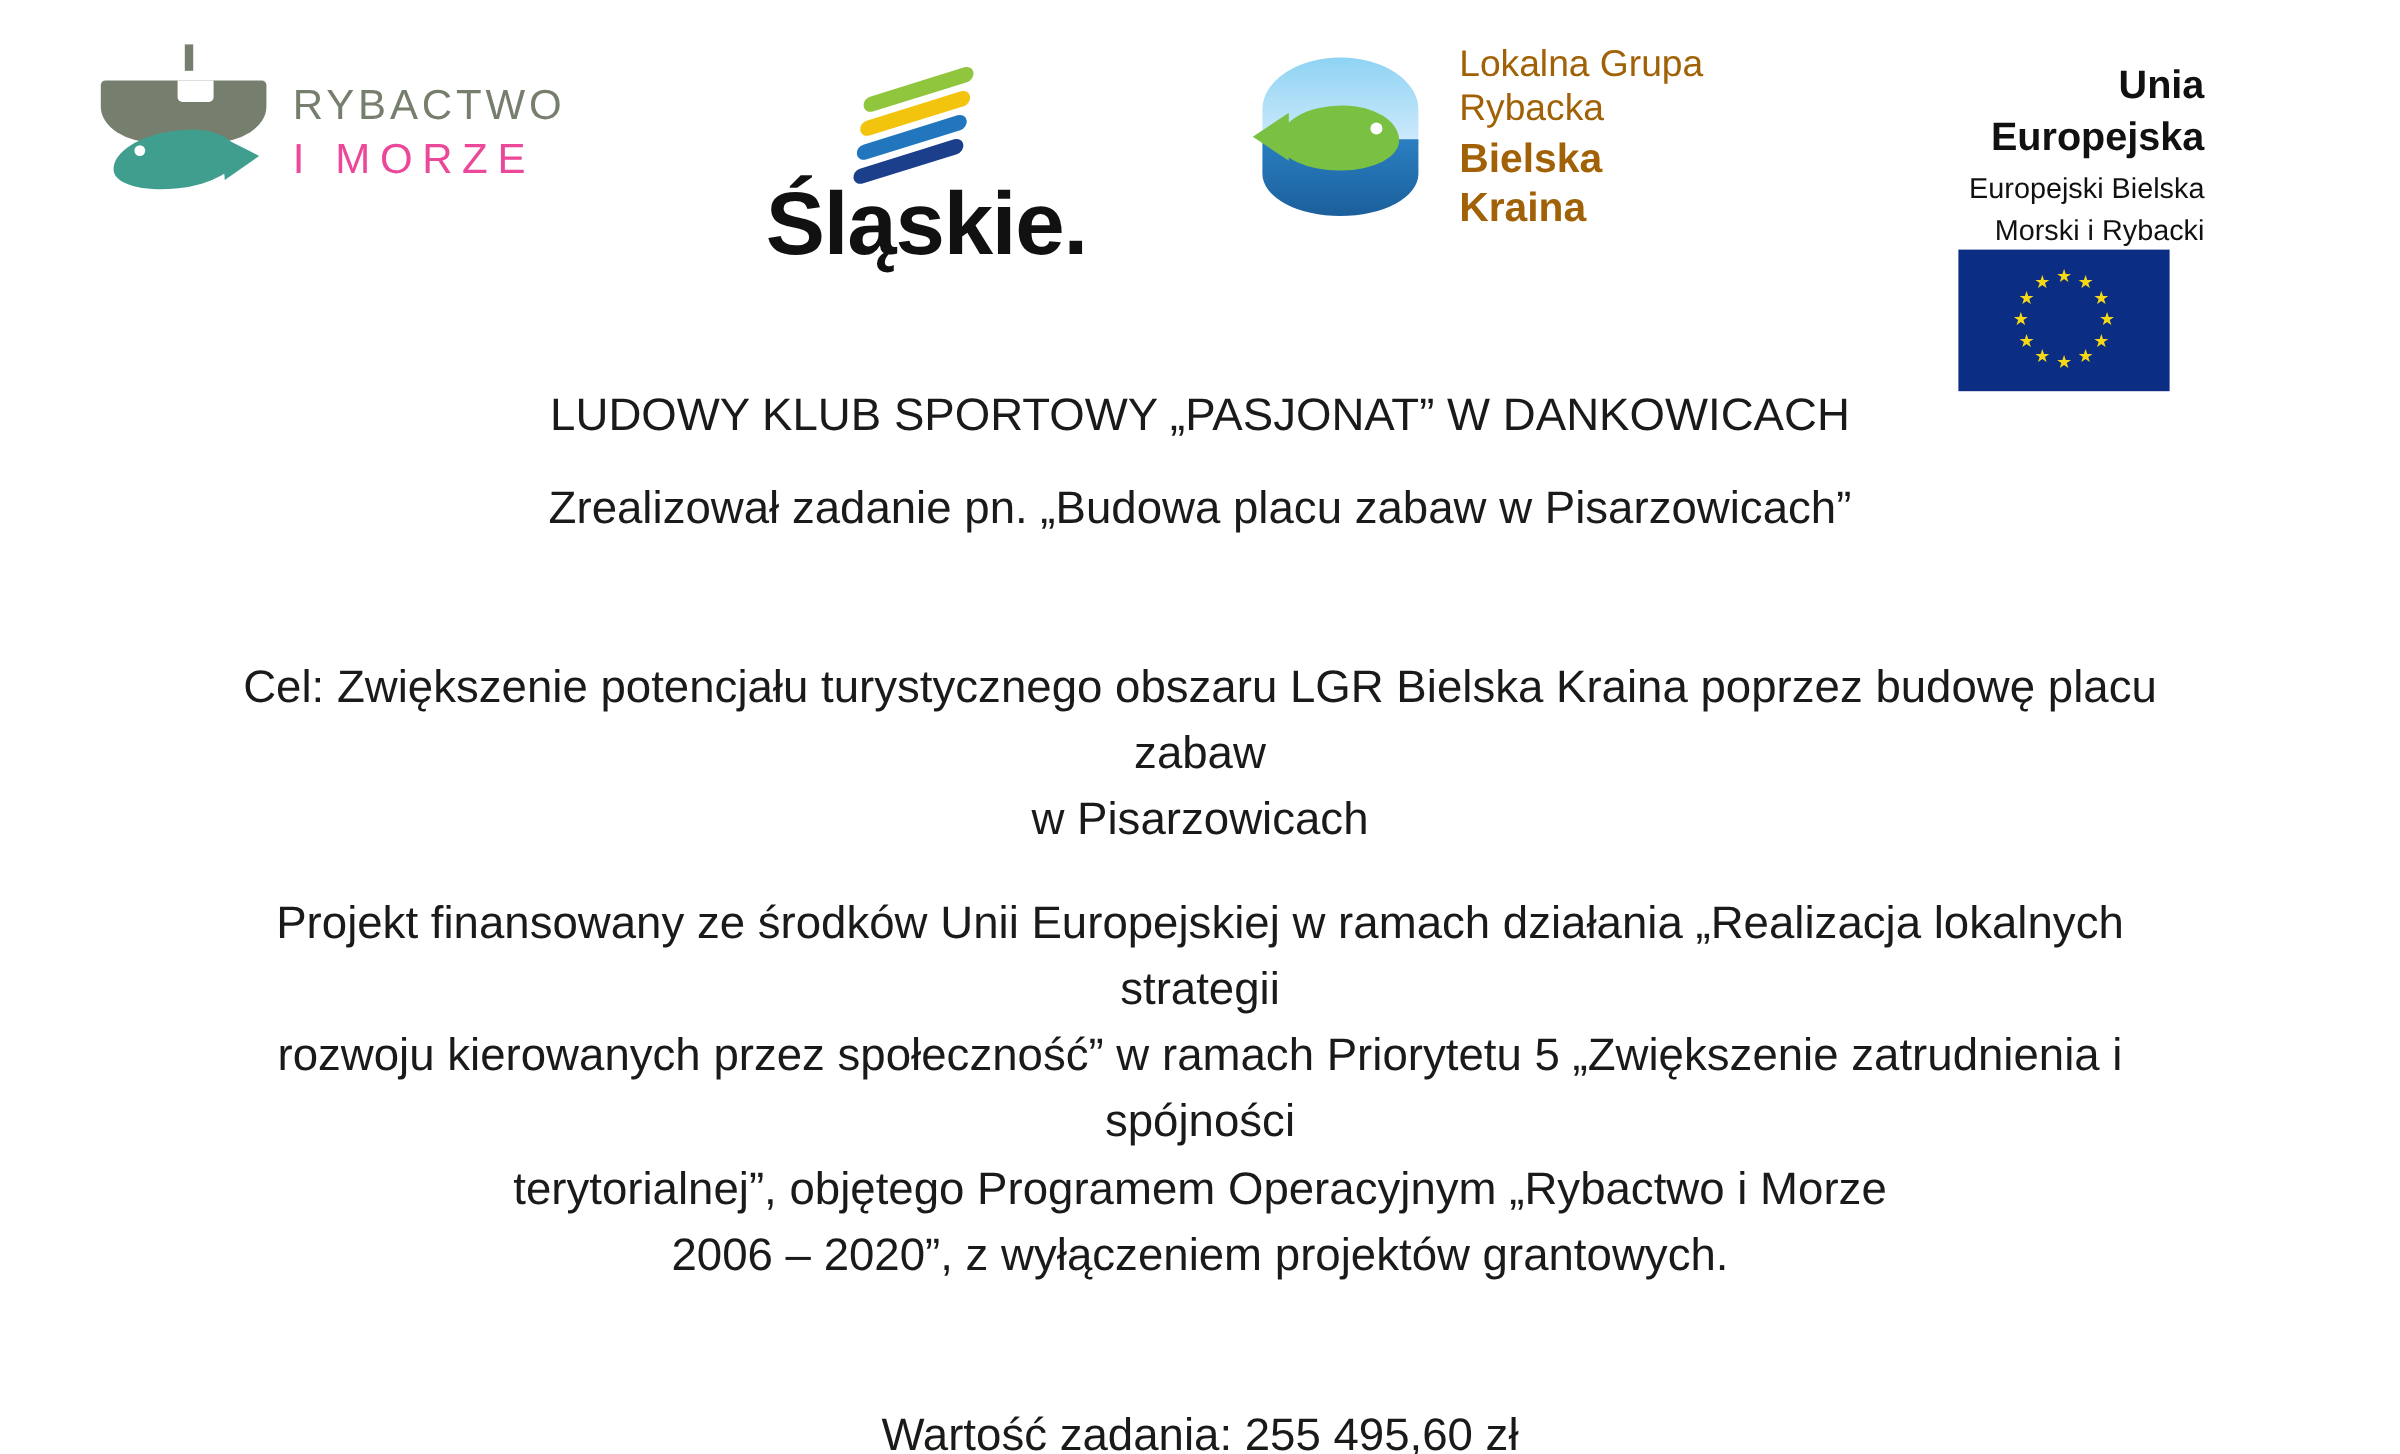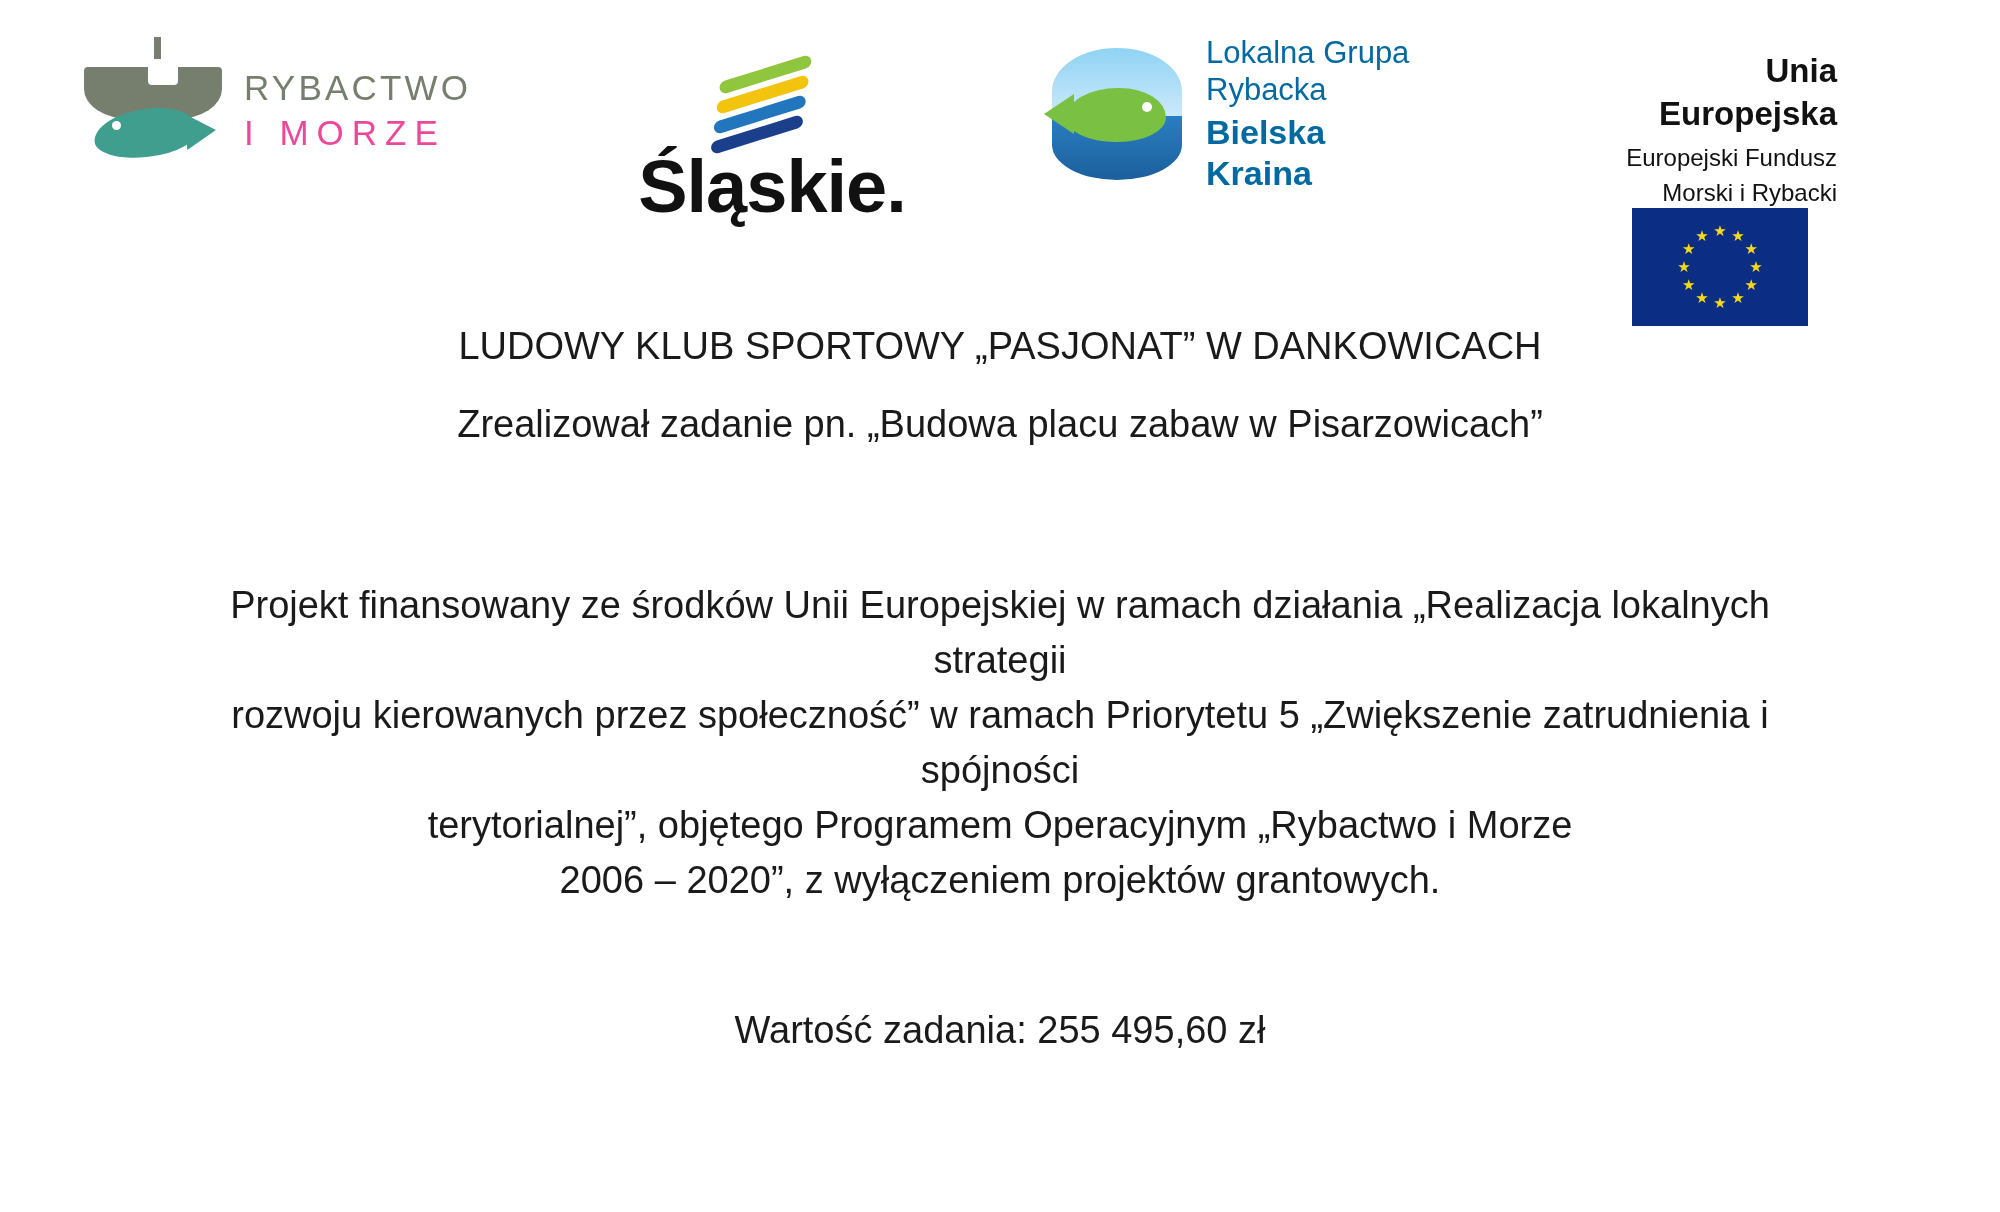--- a/index.html
+++ b/index.html
@@ -215,9 +215,9 @@
     background: #ffffff;
   }
   .lgr-text {
-    margin-left: 16px;
+    margin-left: 26px;
     line-height: 1.18;
-    color: #0369a1;
+    color: #a16207;
   }
   .lgr-text .t1 { font-size: 31px; font-weight: 400; }
   .lgr-text .t2 { font-size: 31px; font-weight: 400; }

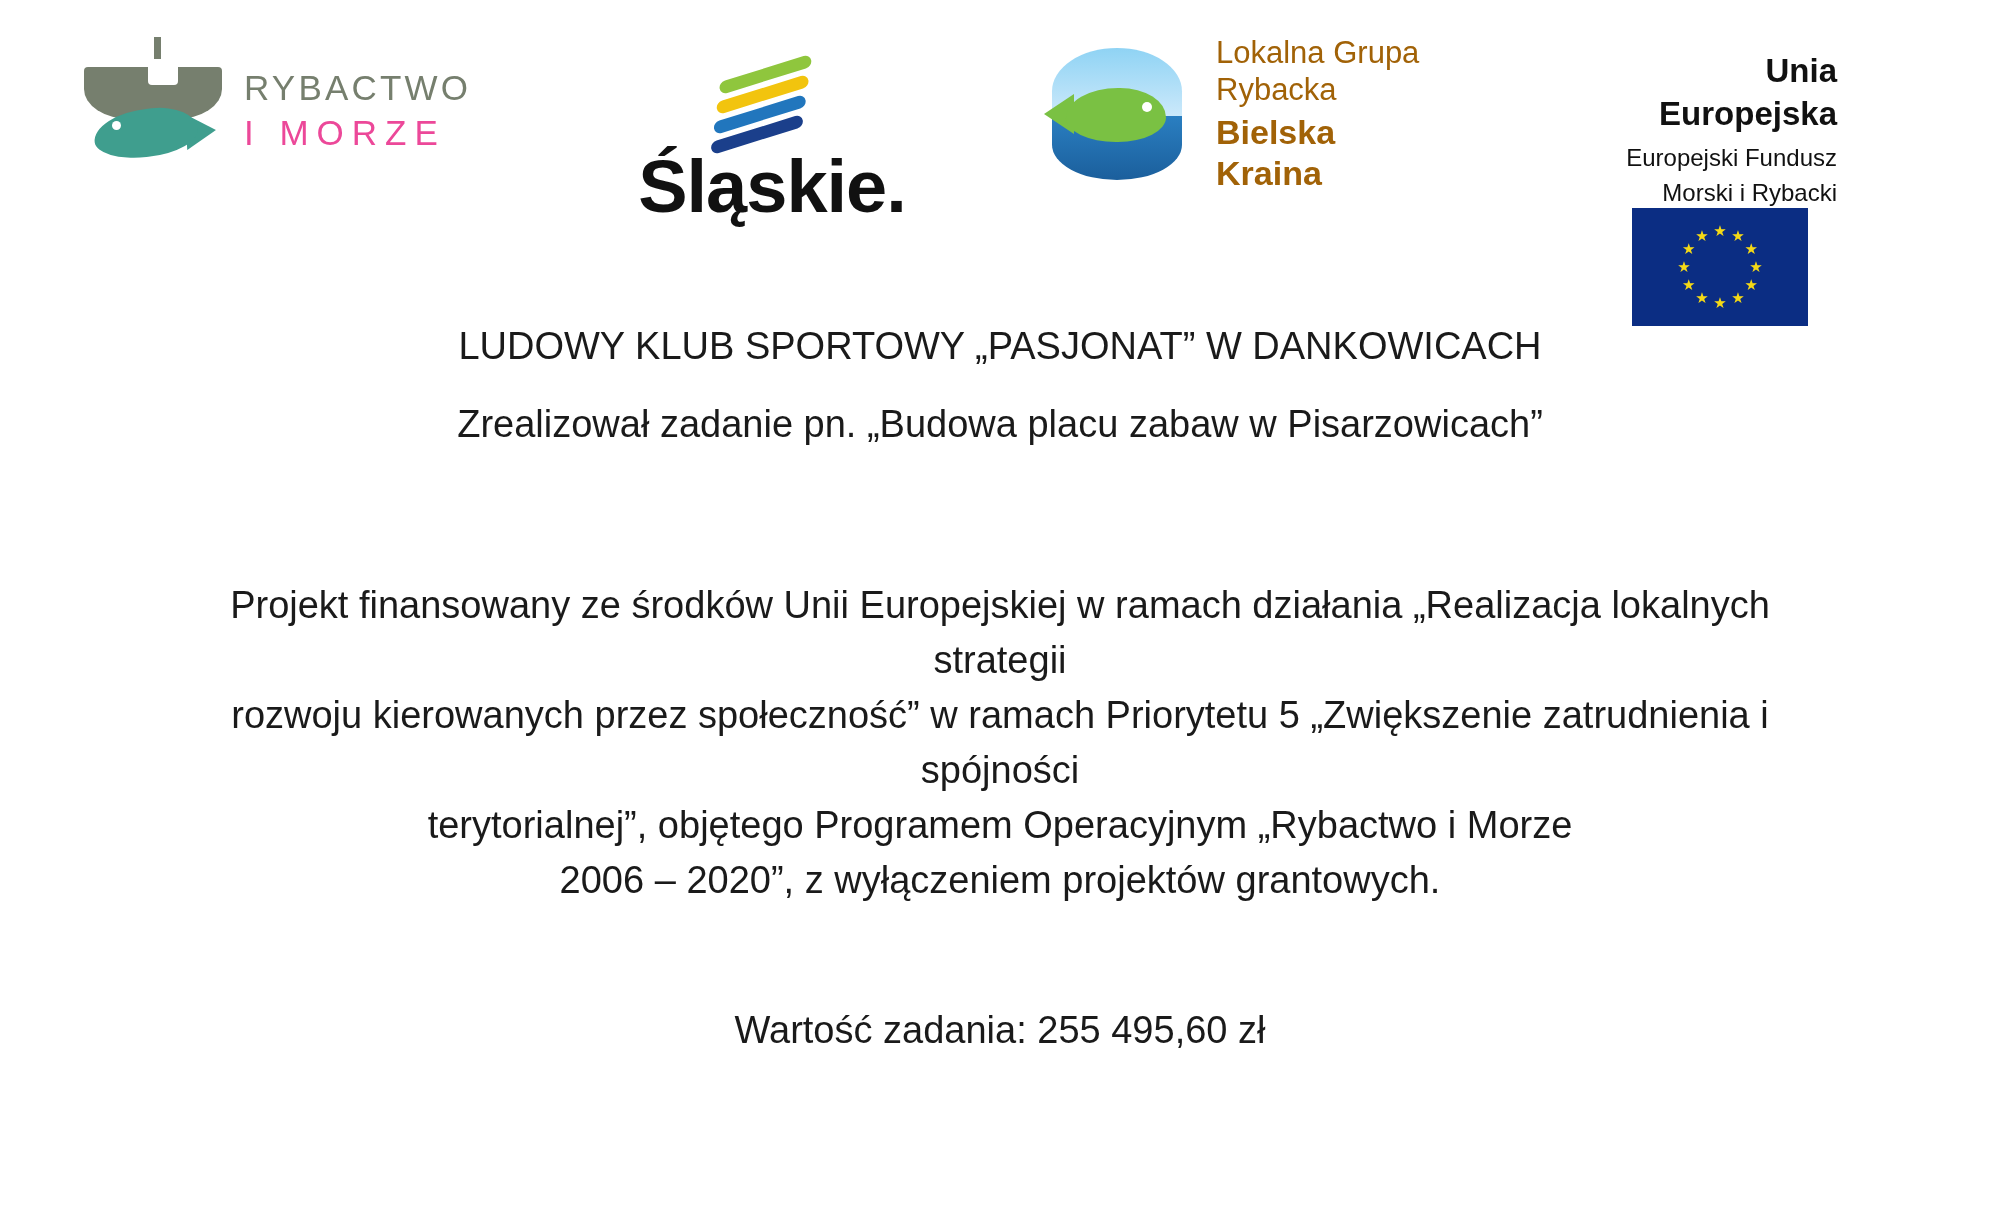--- a/index.html
+++ b/index.html
@@ -341,7 +341,7 @@
     <div class="logo-ue">
       <div class="ue-text">
         <div class="u1">Unia Europejska</div>
-        <div class="u2">Europejski  Fundusz</div>
+        <div class="u2">Europejski  Bielska</div>
         <div class="u3">Morski i Rybacki</div>
       </div>
       <div class="ue-flag" id="eu-flag">

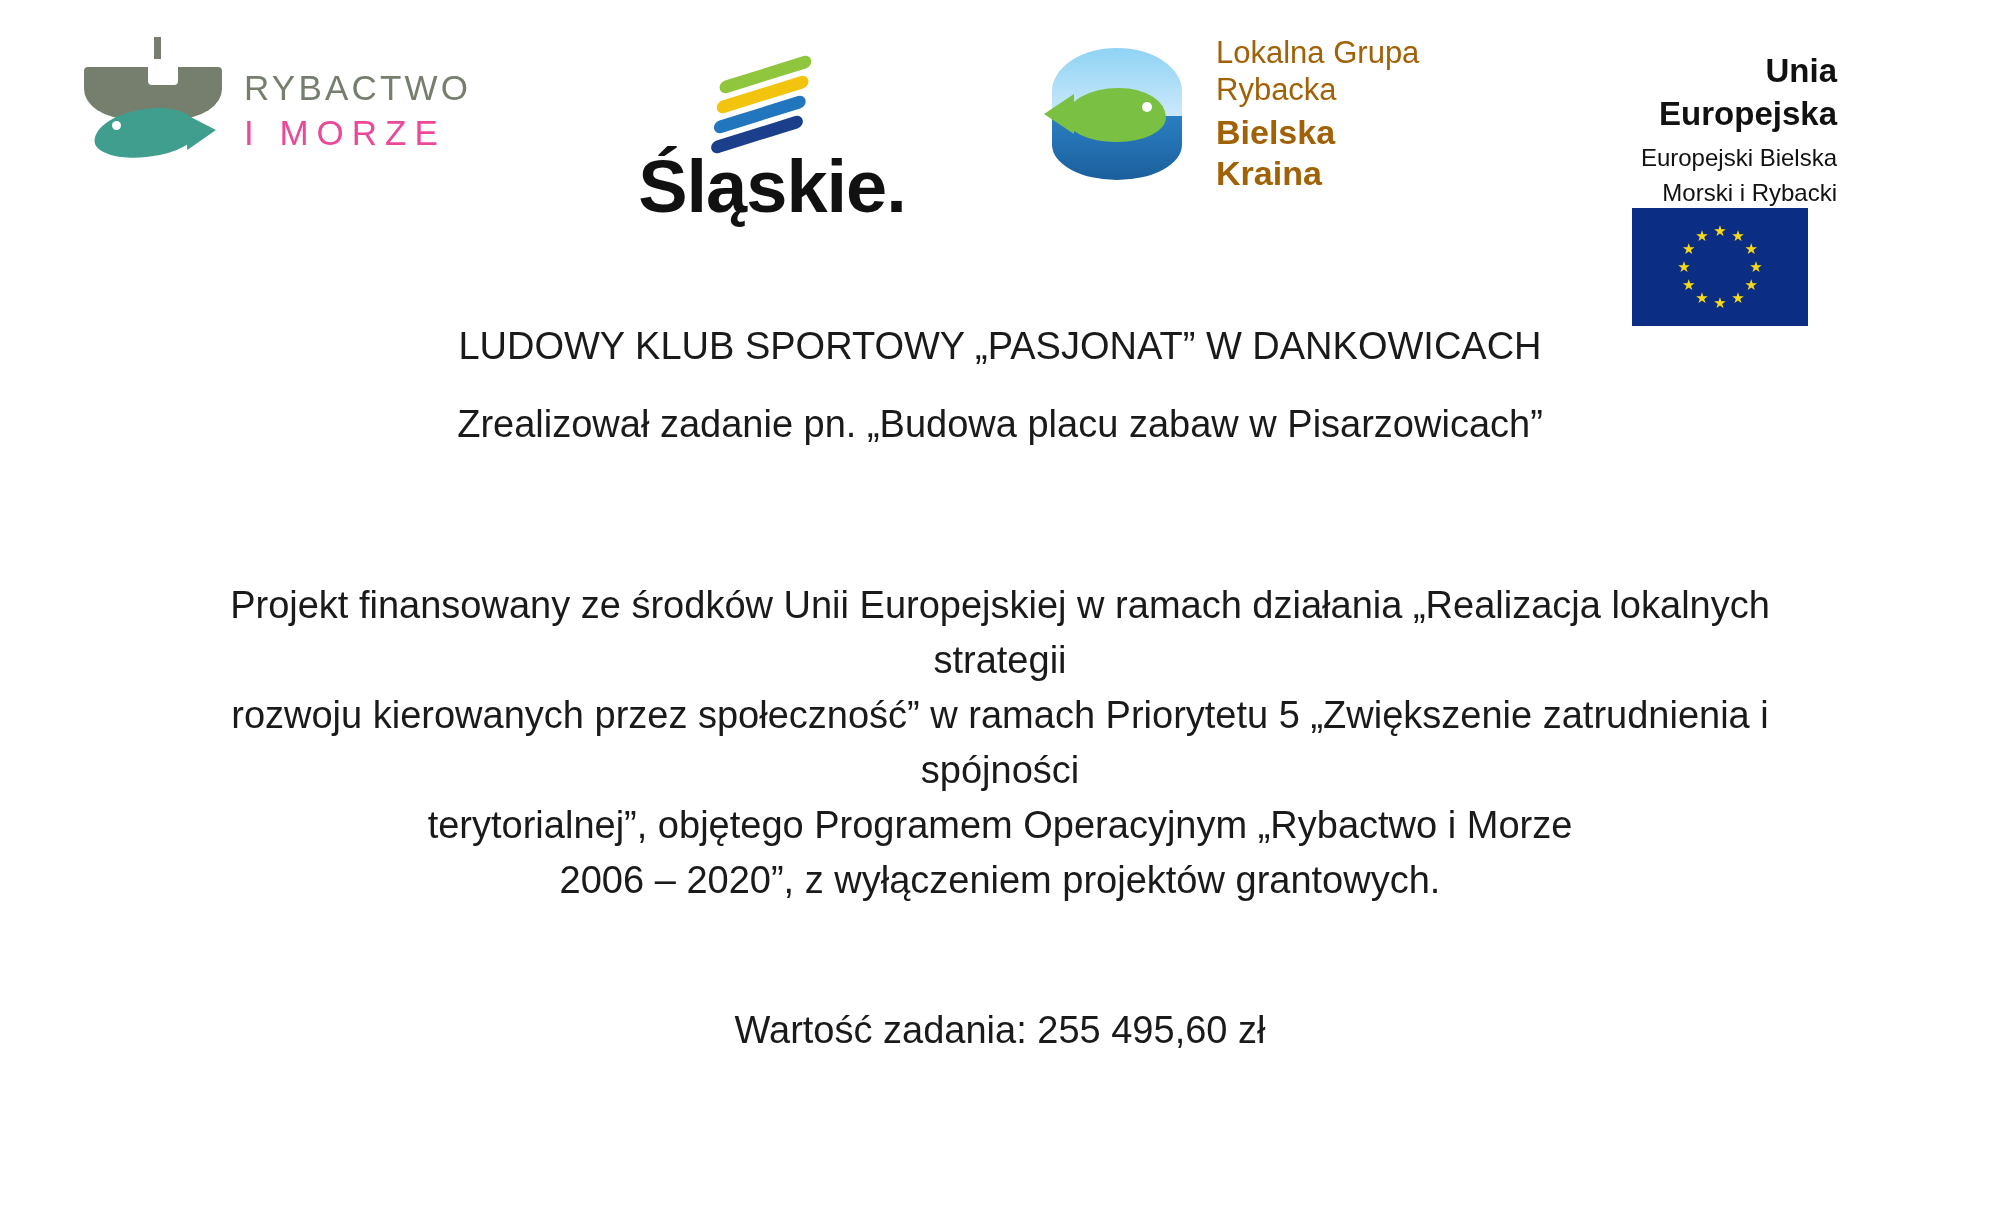--- a/index.html
+++ b/index.html
@@ -371,6 +371,10 @@
 
     <div class="gap-lg"></div>
 
+    <div class="para">
+      <div>Cel: Zwiększenie potencjału turystycznego obszaru LGR Bielska Kraina poprzez budowę placu zabaw</div>
+      <div>w Pisarzowicach</div>
+    </div>
 
     <div class="gap-md"></div>
 

